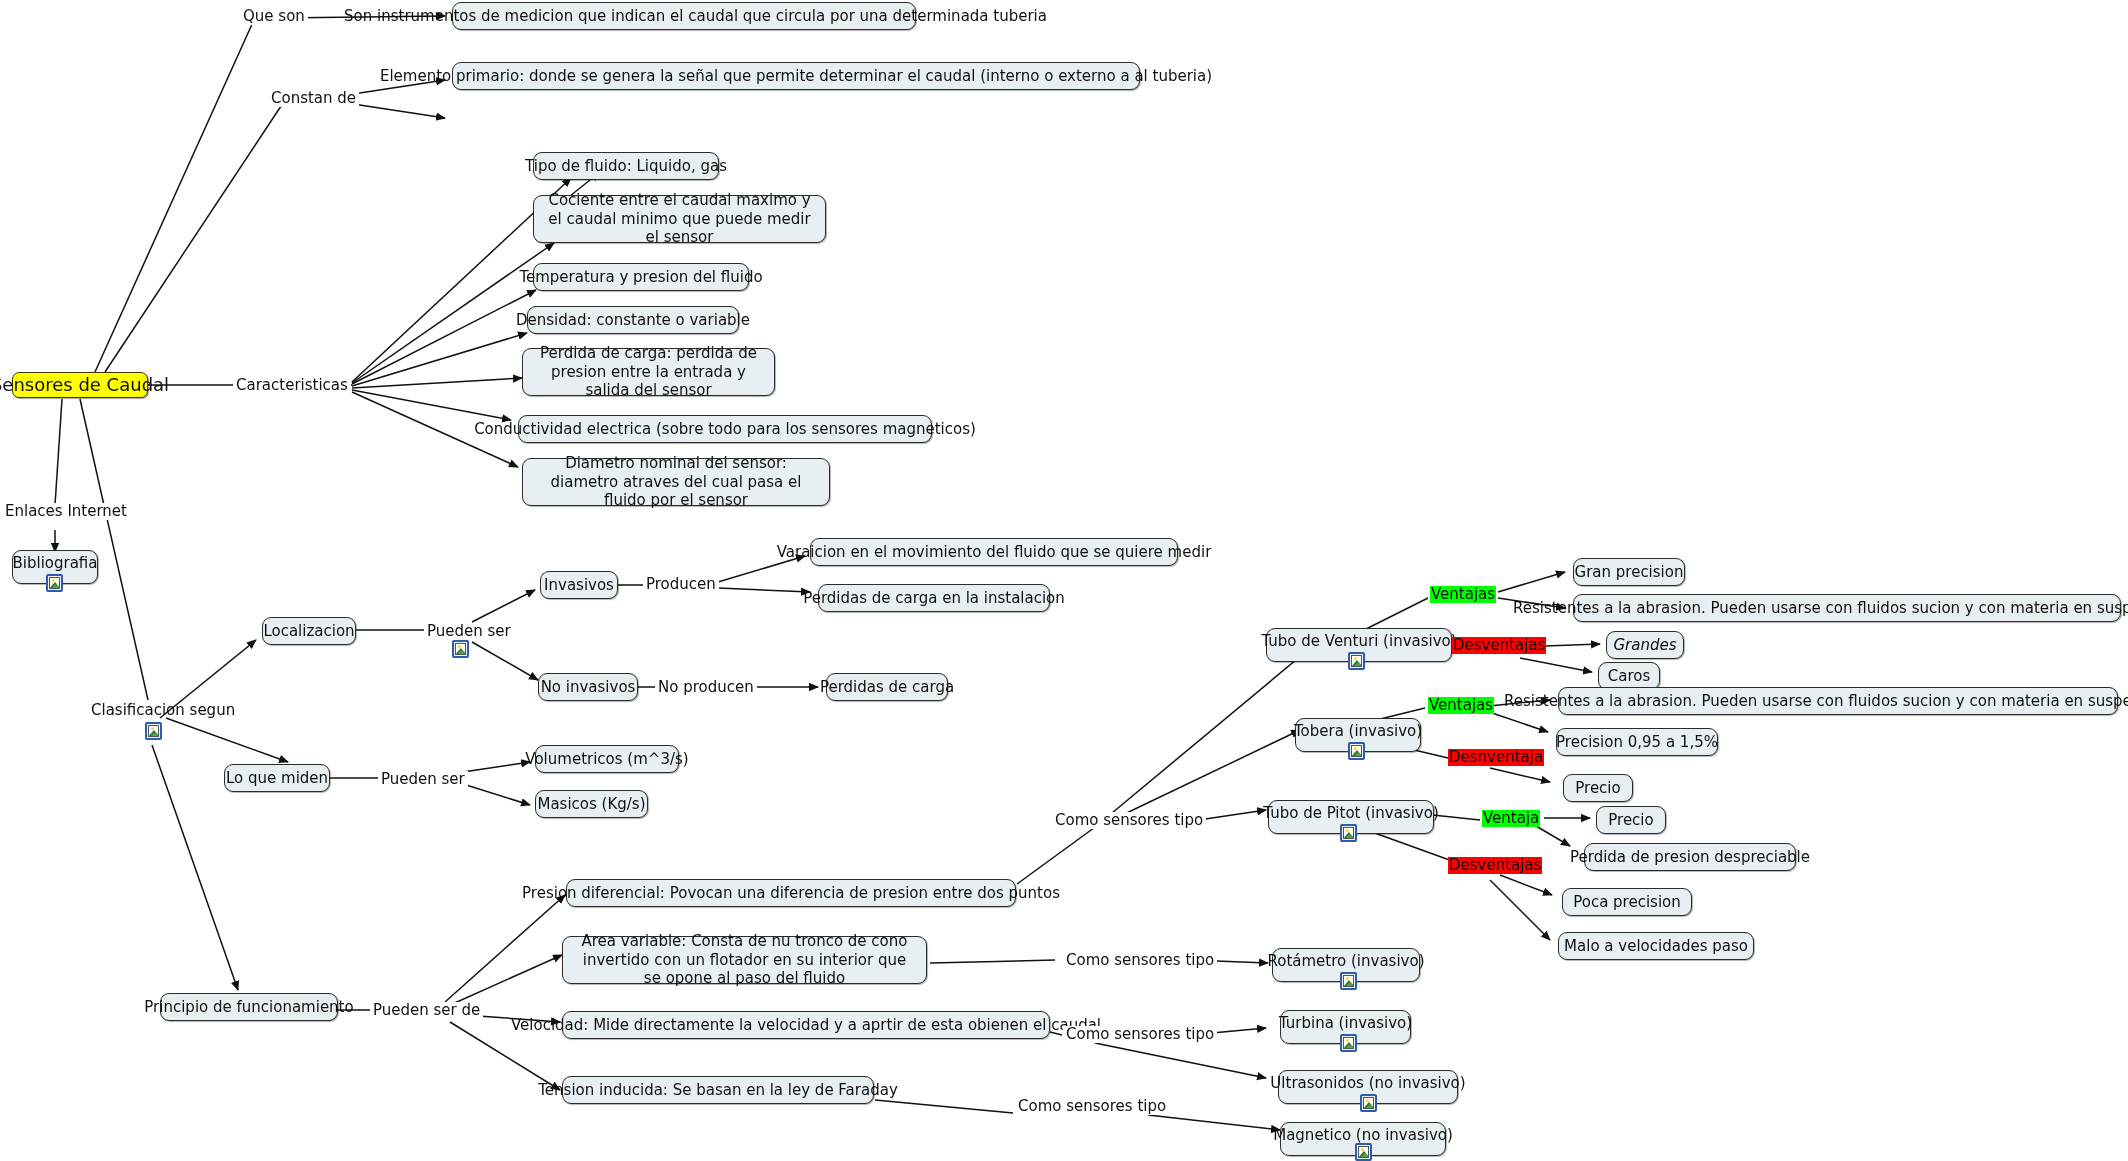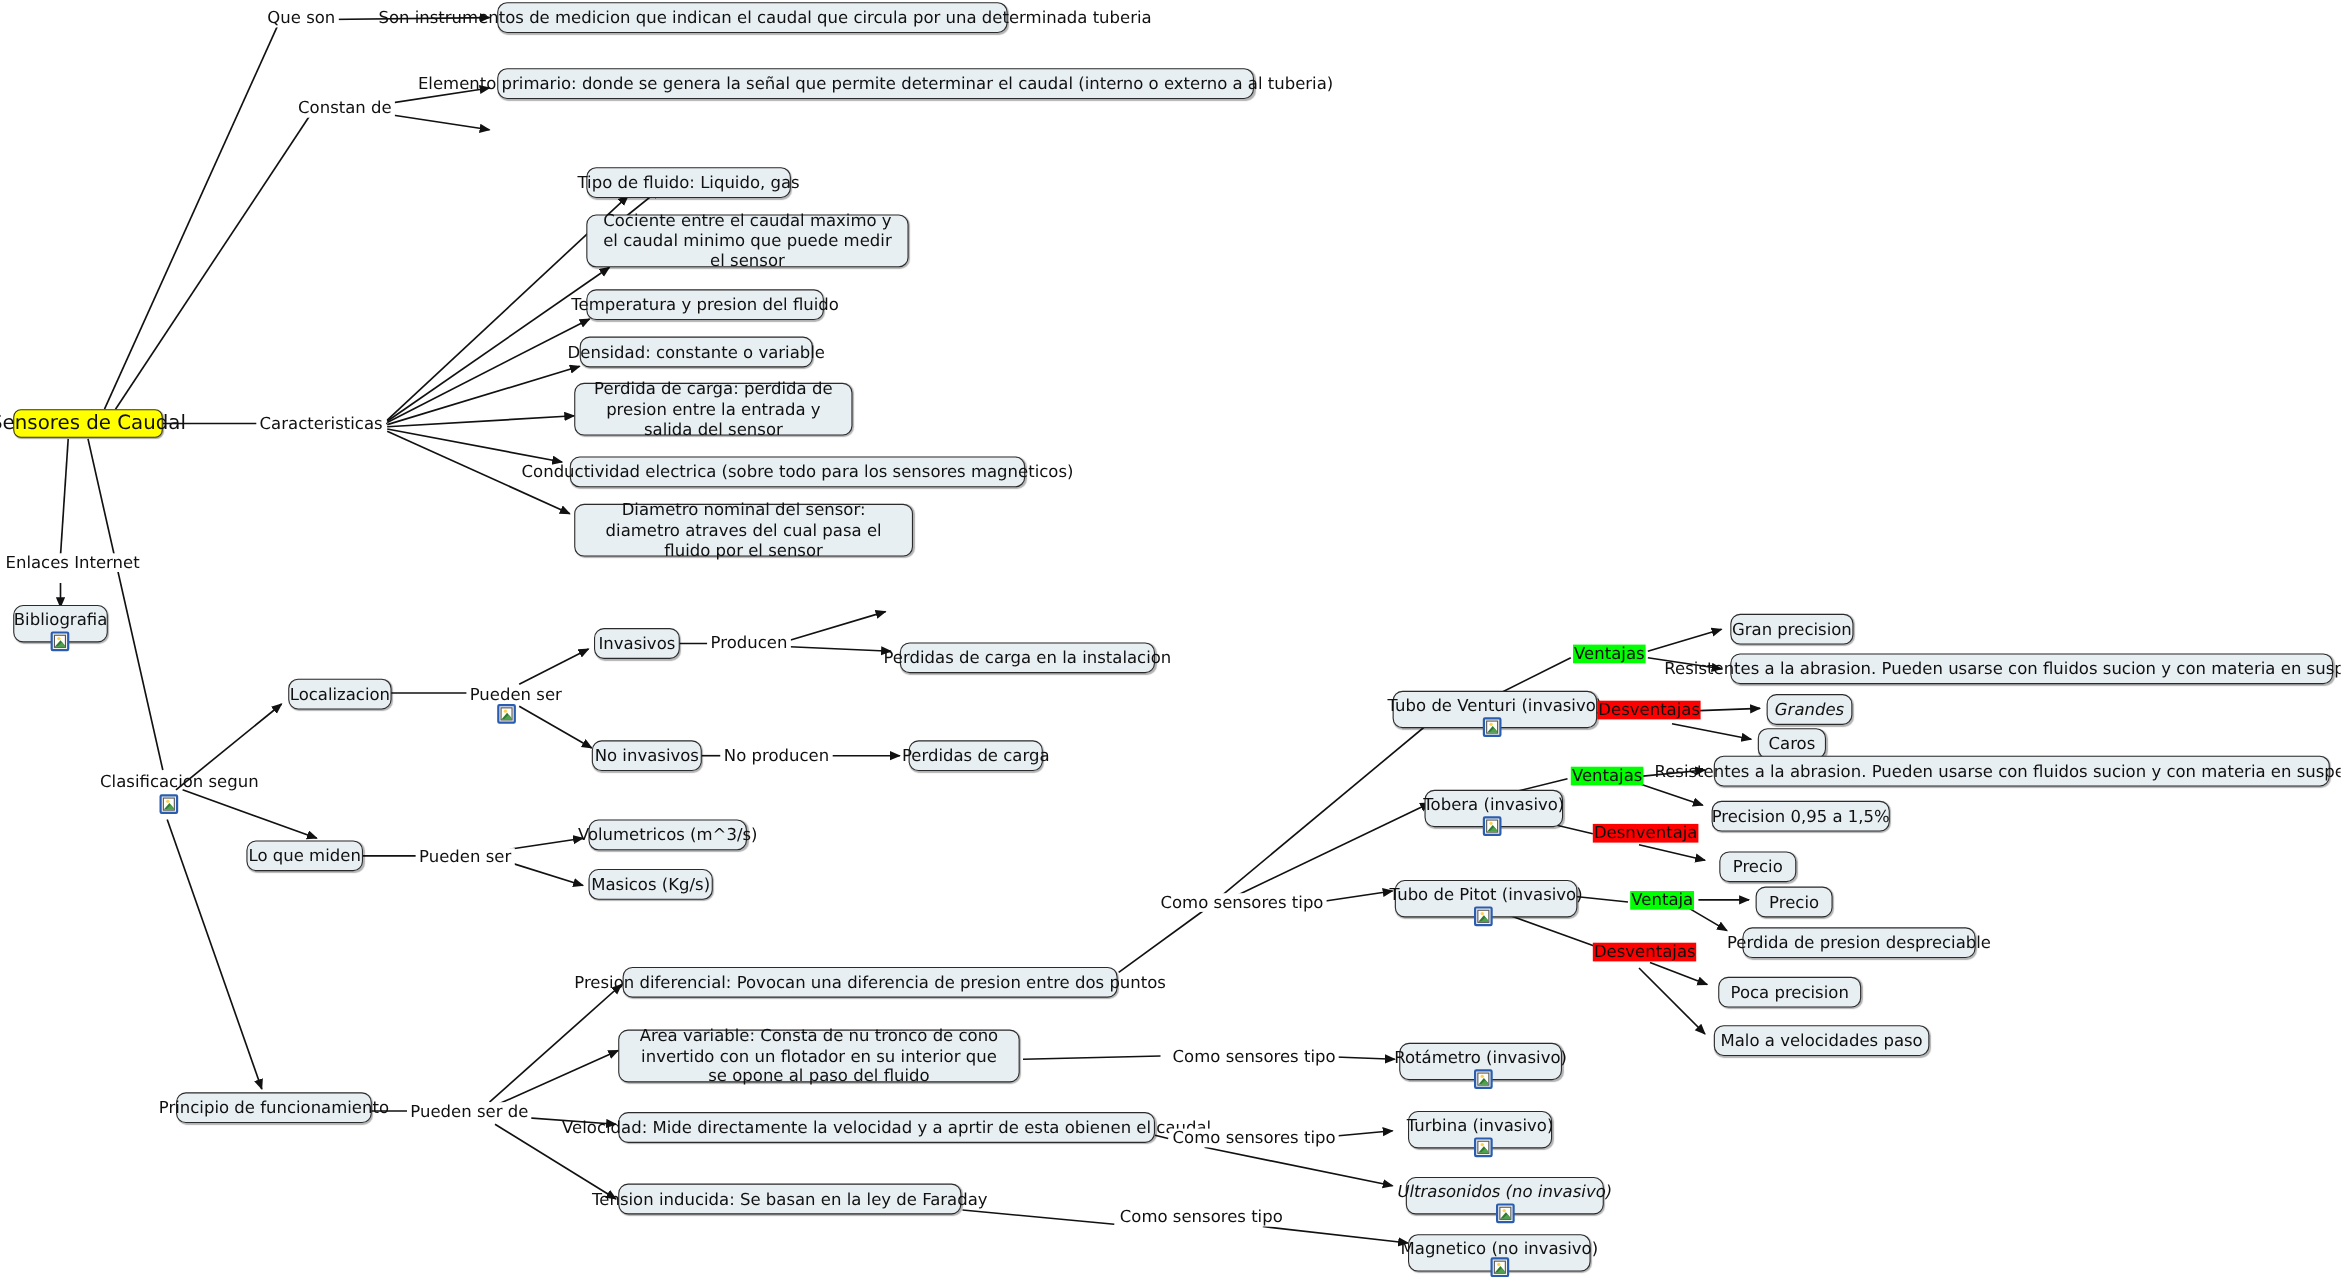--- a/index.html
+++ b/index.html
@@ -284,6 +284,9 @@
     <span>Invasivos</span>
   </div>
   <div class="elabel" style="left:643px;top:576px;">Producen</div>
+  <div class="node" style="left:810px;top:538px;width:368px;height:28px;">
+    <span>Varaicion en el movimiento del fluido que se quiere medir</span>
+  </div>
   <div class="node" style="left:818px;top:584px;width:232px;height:28px;">
     <span>Perdidas de carga en la instalacion</span>
   </div>

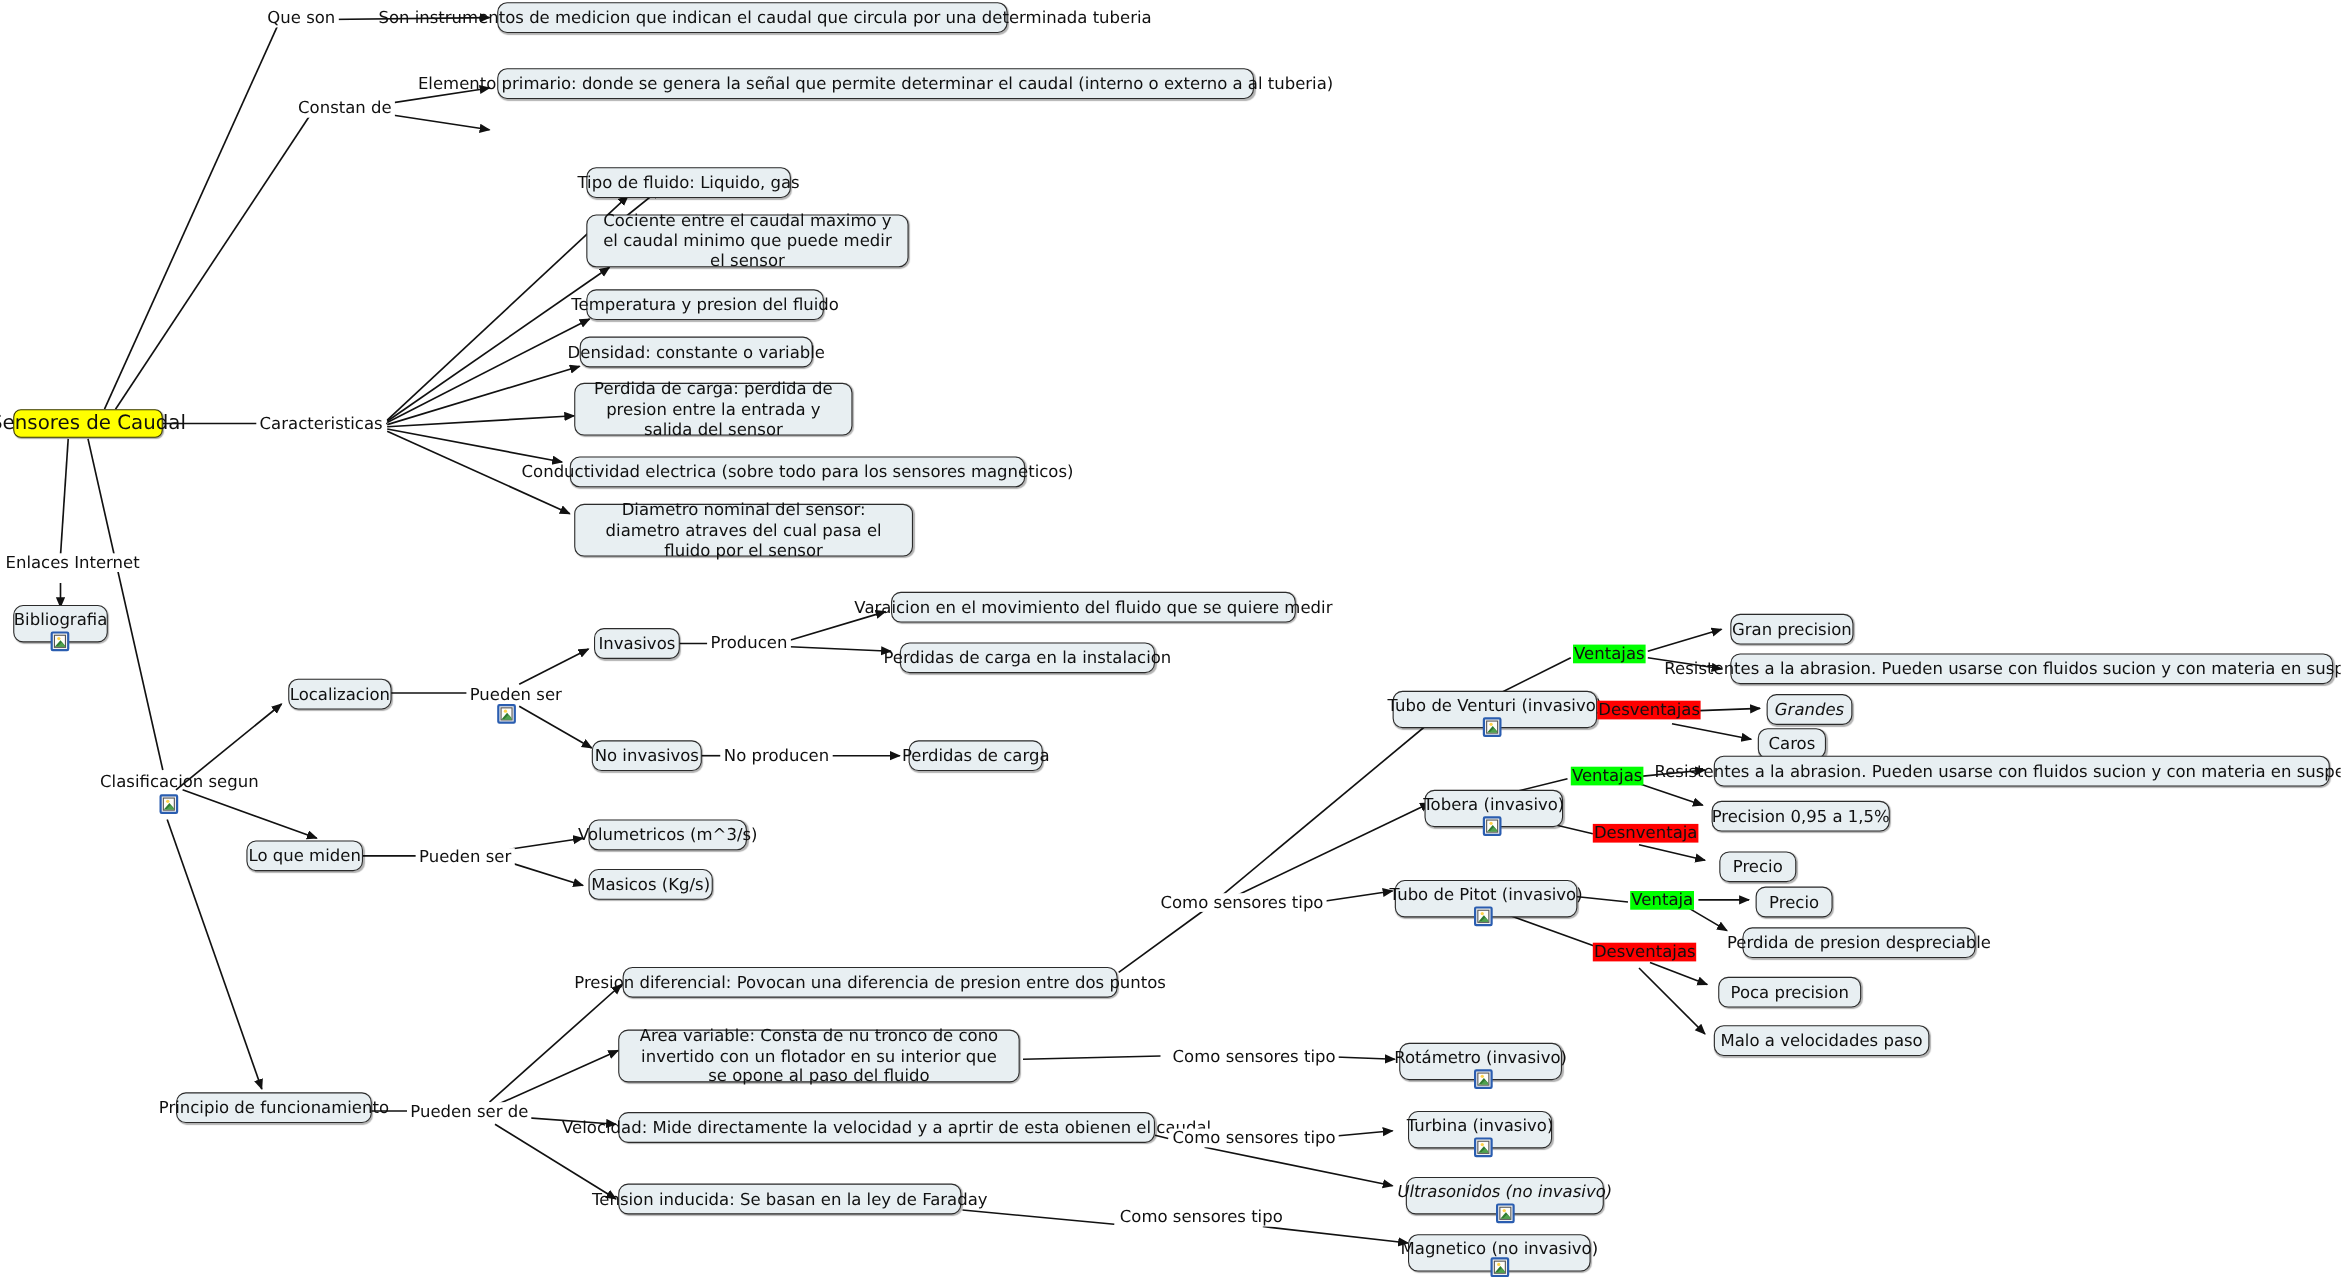--- a/index.html
+++ b/index.html
@@ -388,7 +388,7 @@
     </span>
   </div>
 
-  <div class="node hasicon" style="left:1278px;top:1070px;width:180px;height:34px;font-style:italic;">
+  <div class="node hasicon" style="left:1278px;top:1070px;width:180px;height:34px;">
     <span>Ultrasonidos (no invasivo)</span>
   </div>
   <div class="picicon" style="left:1360px;top:1094px;">

